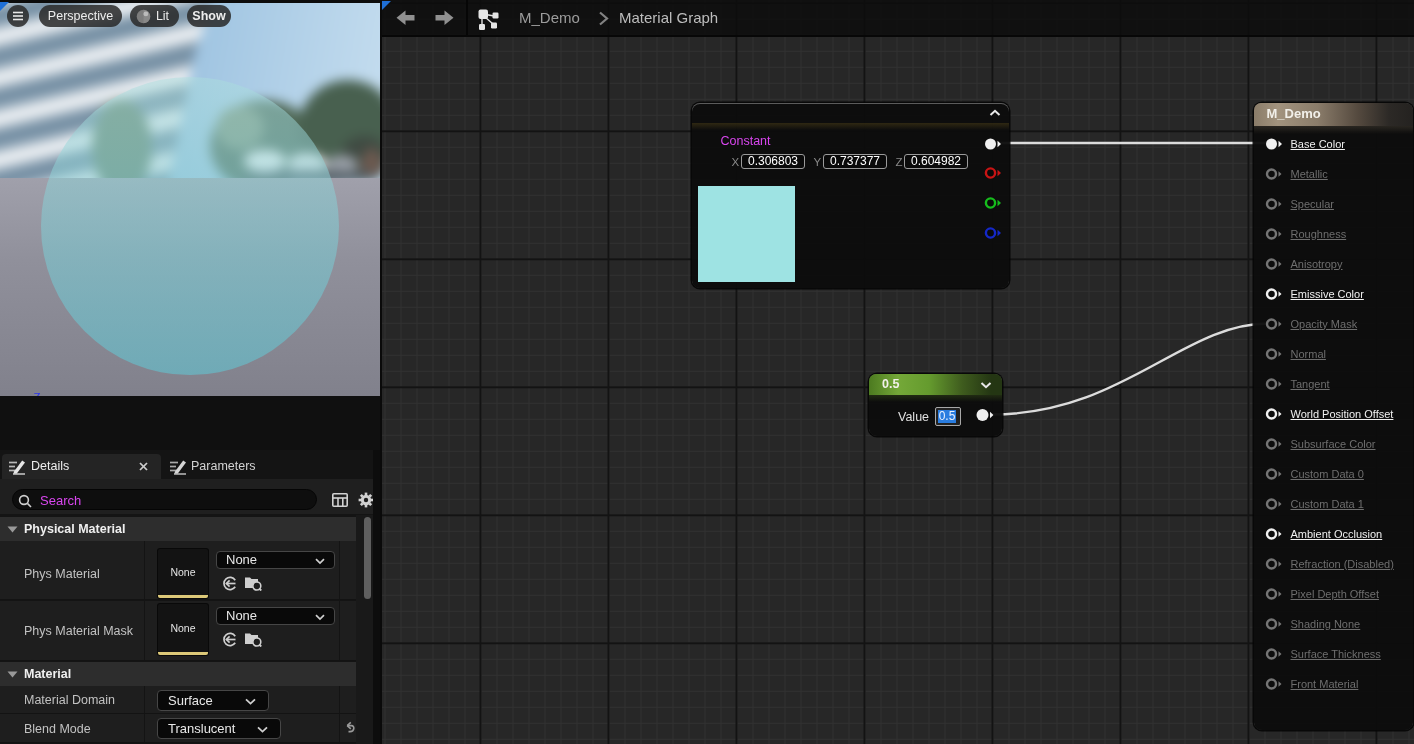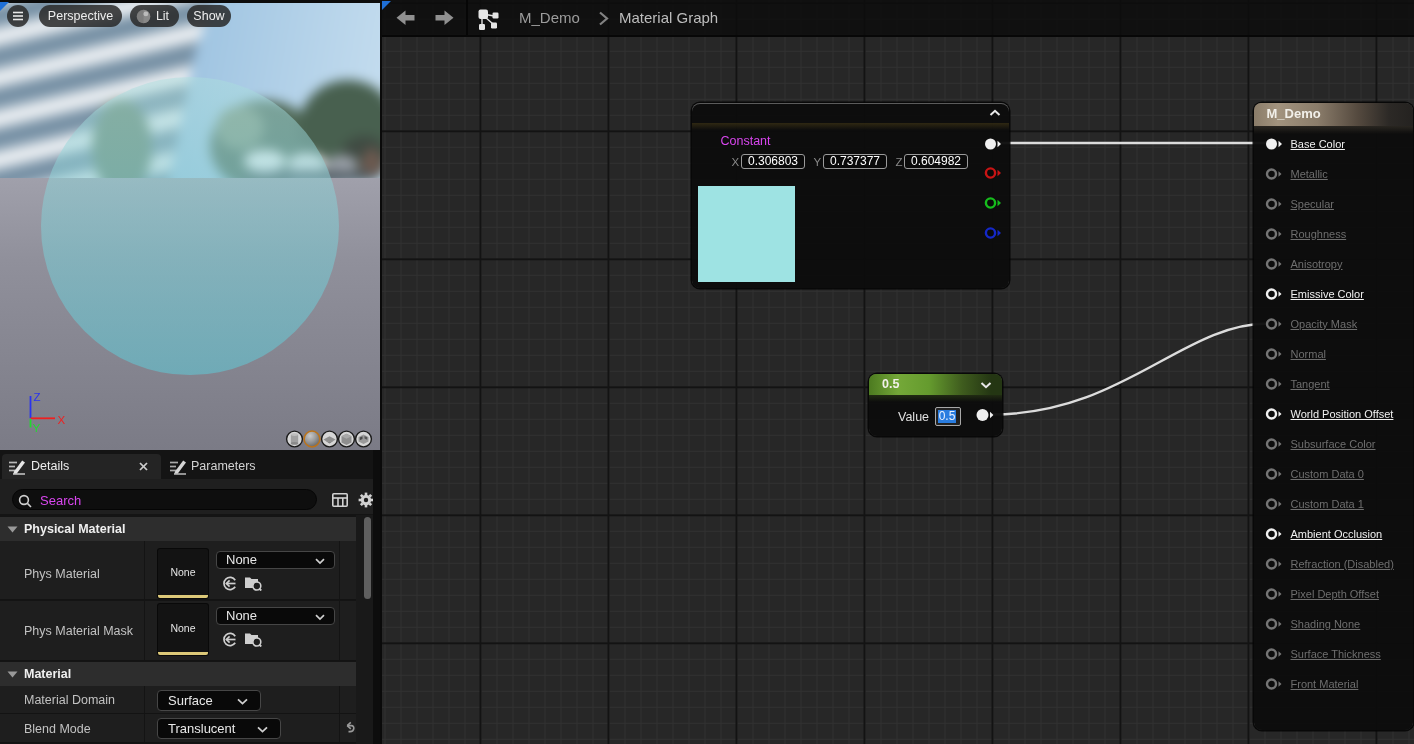--- a/index.html
+++ b/index.html
@@ -8,7 +8,7 @@
   .abs { position:absolute; }
 
   
-  #viewport { left:0; top:0; width:380px; height:450px; overflow:hidden; background:#8da0b5; }
+  #viewport { left:0; top:0; width:380px; height:396px; overflow:hidden; background:#8da0b5; }
   #photo { left:0; top:0; width:380px; height:186px; overflow:hidden; }
   #photoin { position:absolute; left:-12px; top:-12px; width:404px; height:210px; filter:blur(6px); }
   #sky { position:absolute; left:0; top:0; width:404px; height:210px;

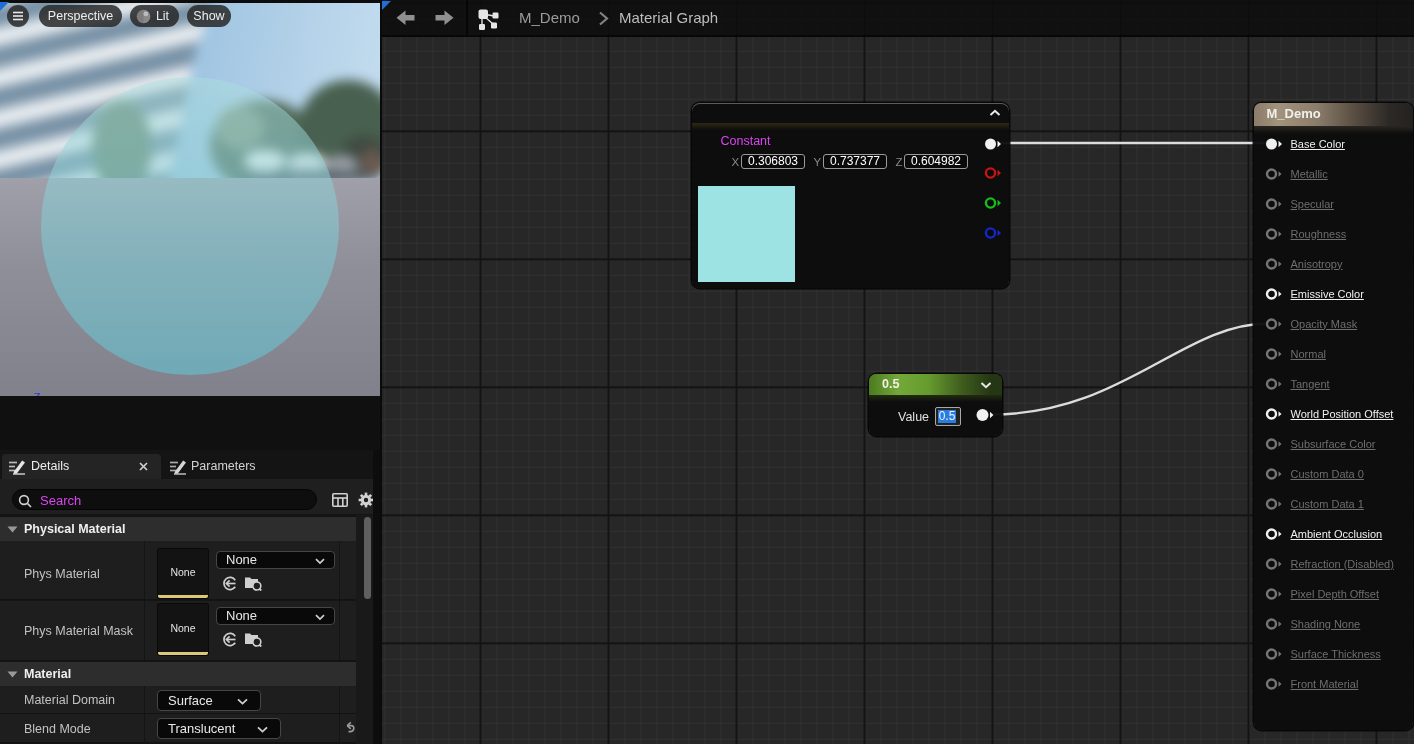--- a/index.html
+++ b/index.html
@@ -121,7 +121,7 @@
           <path d="M7.5,0.7 A6.8,6.8 0 0 1 7.5,14.3 Z" fill="#9a9a9a" opacity="0.45"></path>
         </svg>
     </div>
-    <div class="vbtn" style="left:187px;width:44px;">Show</div>
+    <div class="vbtn" style="left:187px;width:44px;font-weight:bold;">Show</div>
 
     <div class="abs" style="left:0;top:0;width:380px;height:3px;background:#0c0c0c;"></div>
     <svg class="abs" style="left:0;top:2px;" width="10" height="10">

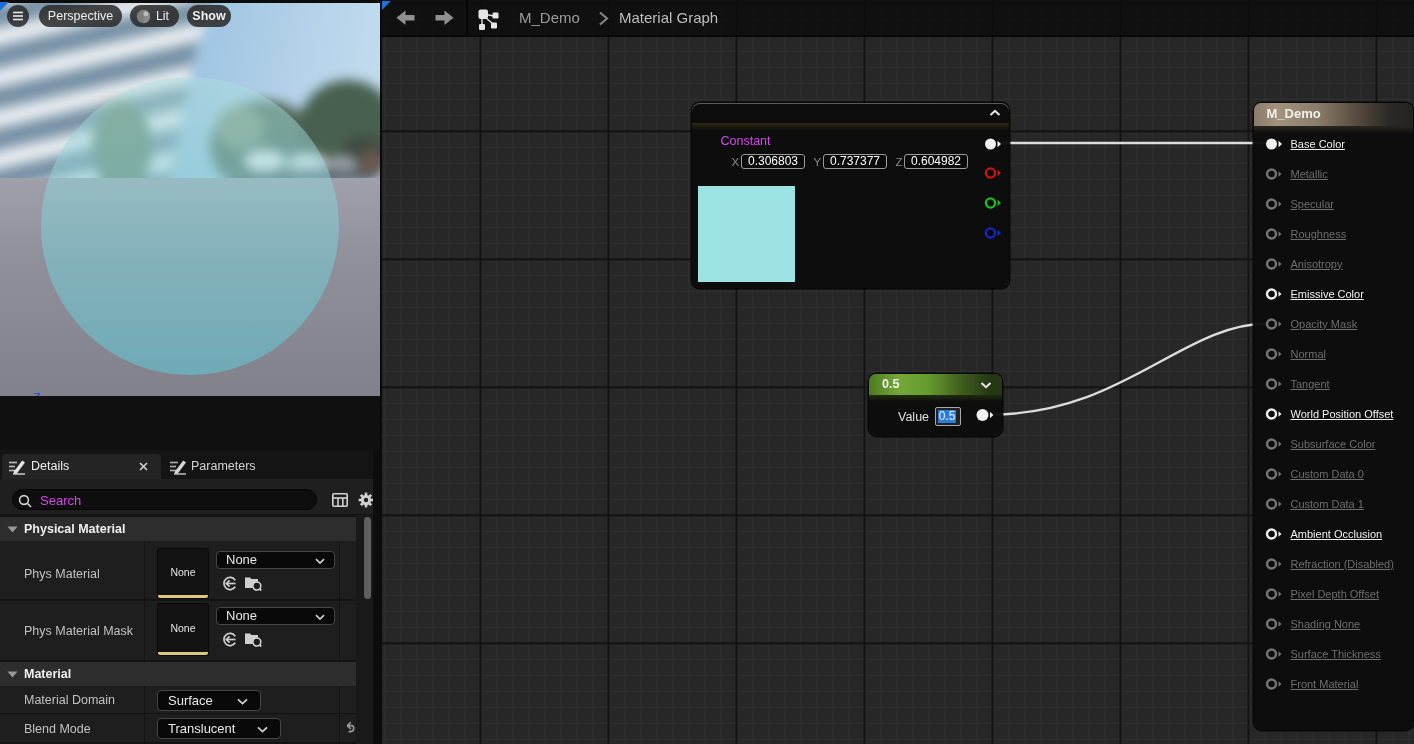--- a/index.html
+++ b/index.html
@@ -274,7 +274,7 @@
         <div class="coldiv"></div>
         <div class="coldiv2"></div>
       <div class="rowlabel" style="top:7px;">Material Domain</div>
-      <div class="dd" style="left:157px;top:4px;width:104px;height:21px;line-height:19px;padding-left:10px;">Surface
+      <div class="dd" style="left:157px;top:4px;width:112px;height:21px;line-height:19px;padding-left:10px;">Surface
         <svg class="abs" style="right:12px;top:7px;" width="11" height="8">
             <polyline points="1,1.4 5.5,5.6 10,1.4" stroke="#cfcfcf" stroke-width="1.8" fill="none"></polyline>
           </svg></div>

